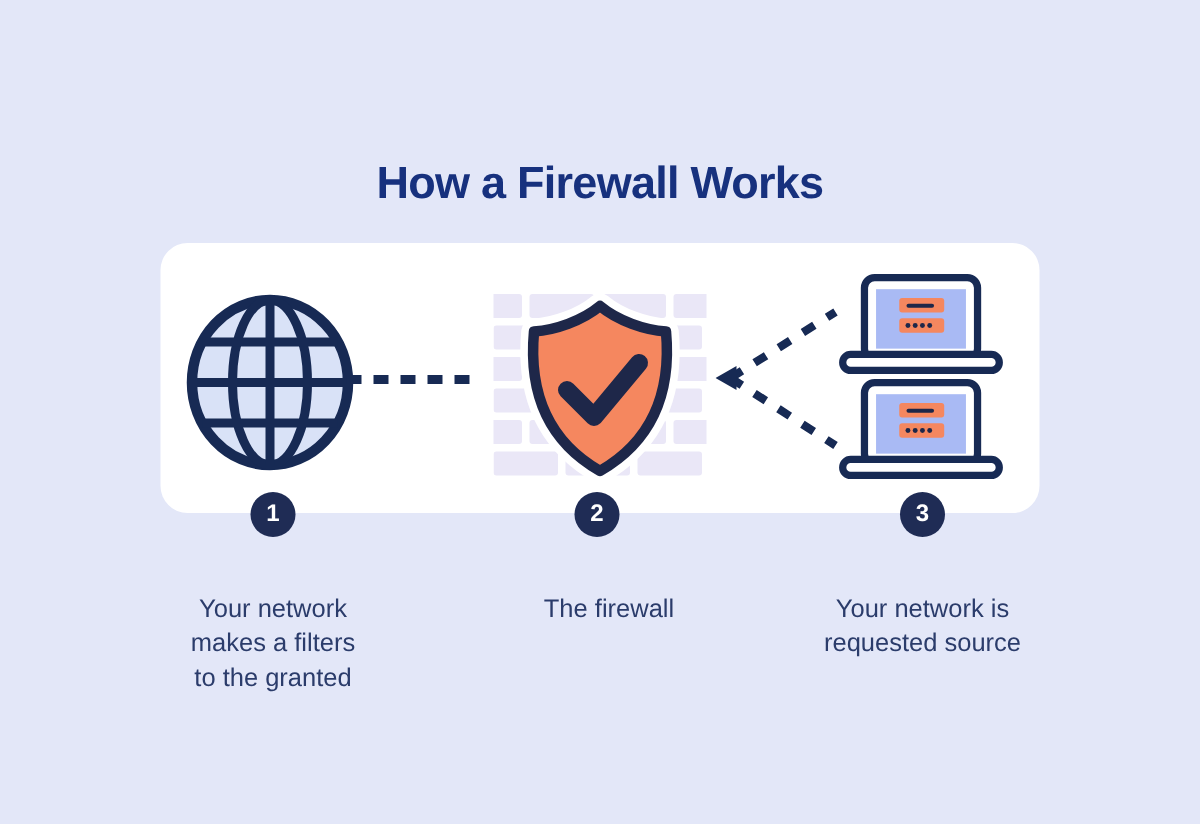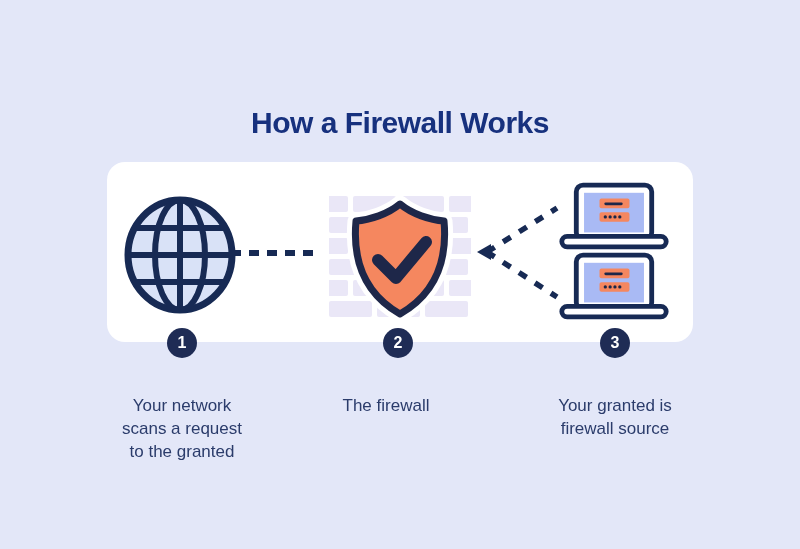--- a/index.html
+++ b/index.html
@@ -150,7 +150,7 @@
     <div>scans a request</div>
     <div>to the granted</div>
   </div>
-  <div class="caption" style="left:266px;">
+  <div class="caption" style="left:286px;">
     <div>The firewall</div>
   </div>
   <div class="caption" style="left:495px;">

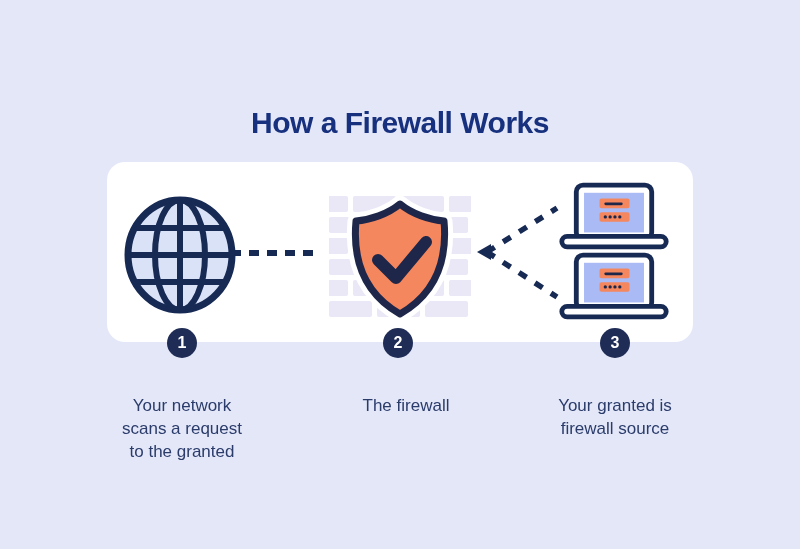--- a/index.html
+++ b/index.html
@@ -154,7 +154,7 @@
     <div>The firewall</div>
   </div>
   <div class="caption" style="left:495px;">
-    <div>Your granted is</div>
+    <div>Your network is</div>
     <div>firewall source</div>
   </div>
 

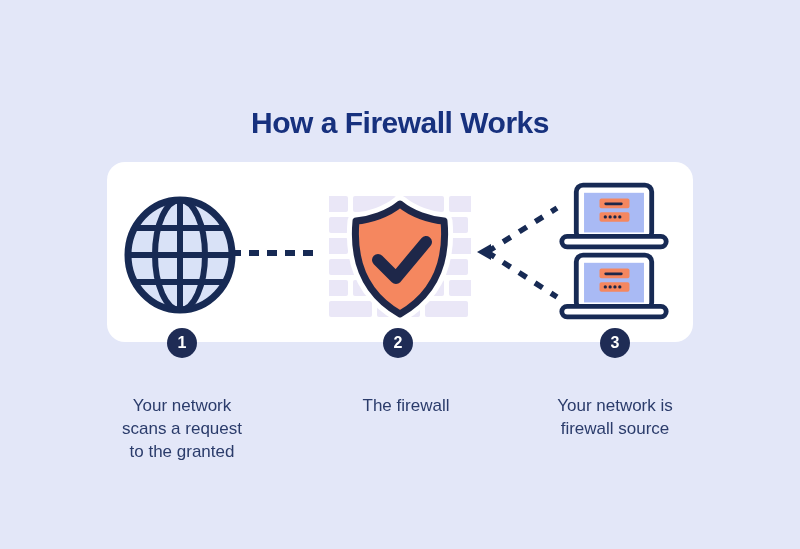--- a/index.html
+++ b/index.html
@@ -147,7 +147,7 @@
 
   <div class="caption" style="left:62px;">
     <div>Your network</div>
-    <div>scans a request</div>
+    <div>makes a filters</div>
     <div>to the granted</div>
   </div>
   <div class="caption" style="left:286px;">

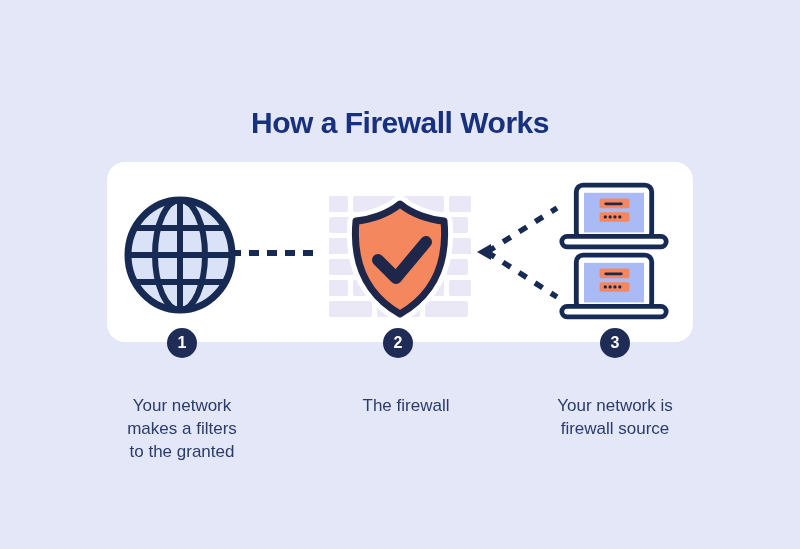--- a/index.html
+++ b/index.html
@@ -155,7 +155,7 @@
   </div>
   <div class="caption" style="left:495px;">
     <div>Your network is</div>
-    <div>firewall source</div>
+    <div>requested source</div>
   </div>
 
 </div>

